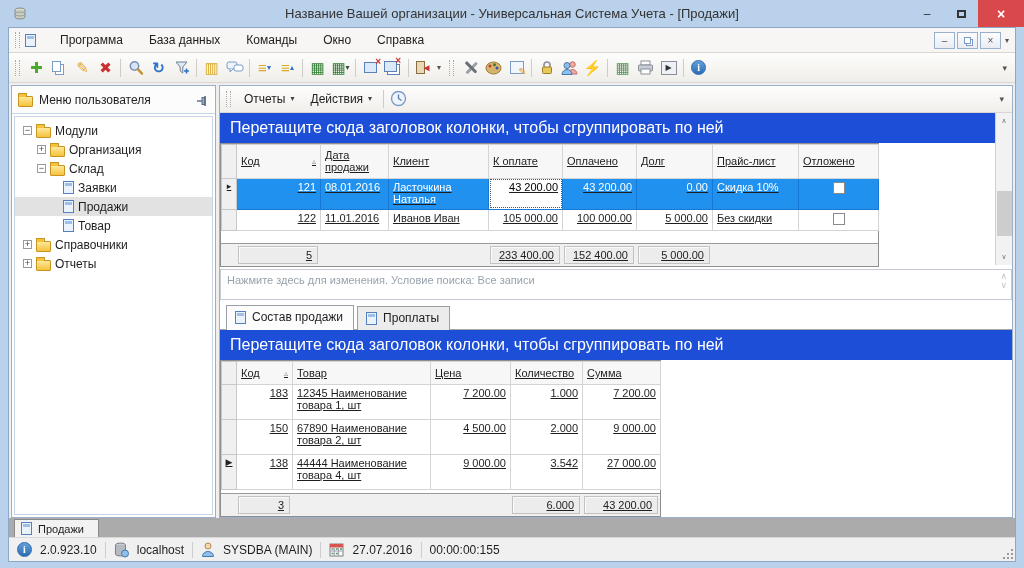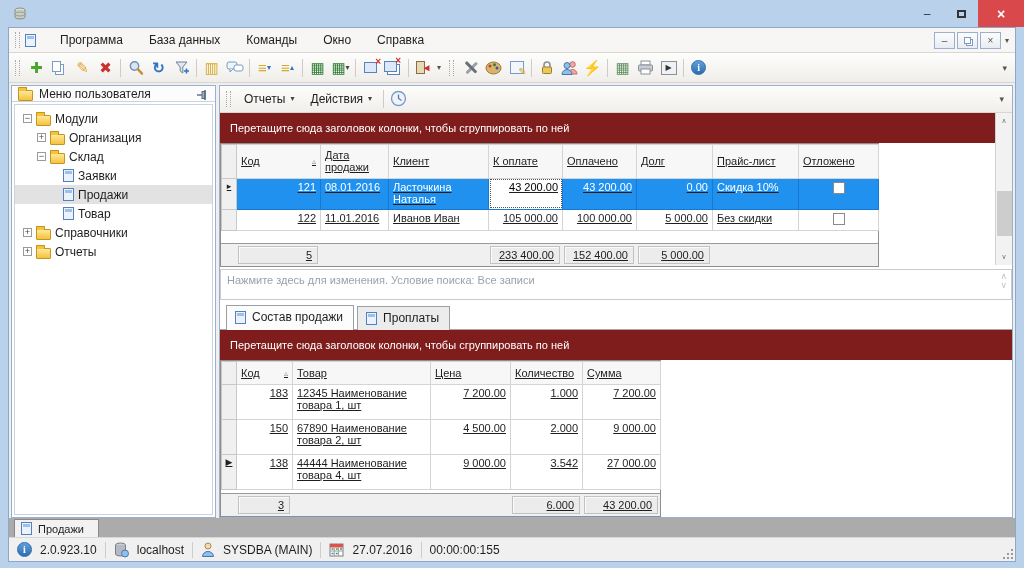--- a/index.html
+++ b/index.html
@@ -133,6 +133,7 @@
       <path d="M3 4 v7 a5 2 0 0 0 10 0 v-7" fill="#c8ccc2" stroke="#8a8f84"></path>
       <ellipse cx="8" cy="8" rx="5" ry="2" fill="none" stroke="#9aa094"></ellipse>
     </svg>
+    <div class="title">Название Вашей организации - Универсальная Система Учета - [Продажи]</div>
     <div class="win-btns">
       <div class="win-btn">
           <span>–</span>

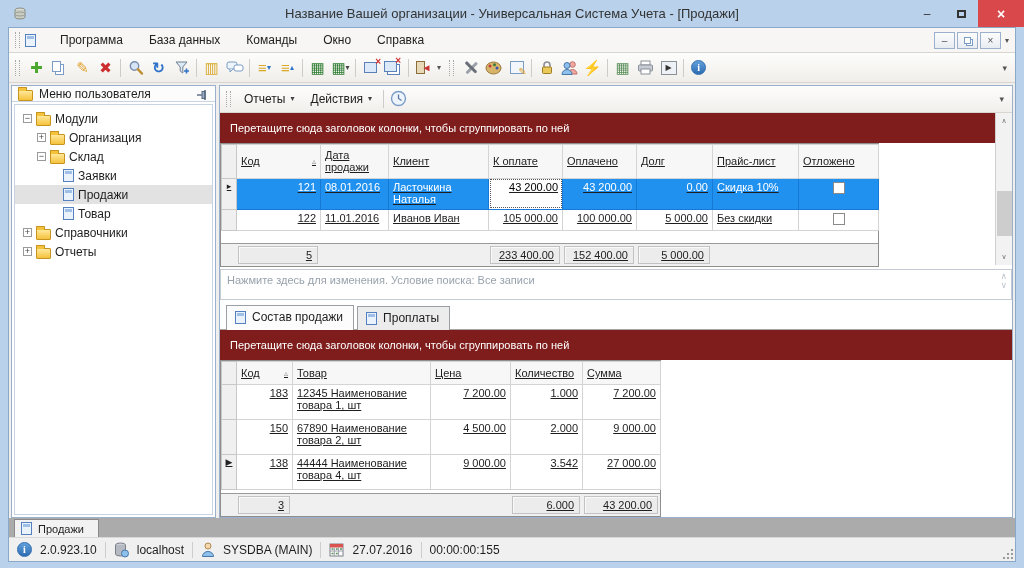--- a/index.html
+++ b/index.html
@@ -45,7 +45,7 @@
   
   .content { flex:1; display:flex; min-height:0; padding:2px 2px 0 2px; }
   .sidebar { width:205px; background:#fff; border:1px solid #9ab0cc; display:flex; flex-direction:column; }
-  .sb-header { height:16px; display:flex; align-items:center; gap:6px; padding:0 6px; background:#fcfcfc; border-bottom:1px solid #c8d4e4; }
+  .sb-header { height:28px; display:flex; align-items:center; gap:6px; padding:0 6px; background:#fcfcfc; border-bottom:1px solid #c8d4e4; }
   .sb-header .lbl { flex:1; }
   .tree { flex:1; border:1px solid #c8d4e4; margin:2px; padding-top:4px; overflow:hidden; }
   .trow { height:19px; display:flex; align-items:center; gap:4px; font-size:12px; }

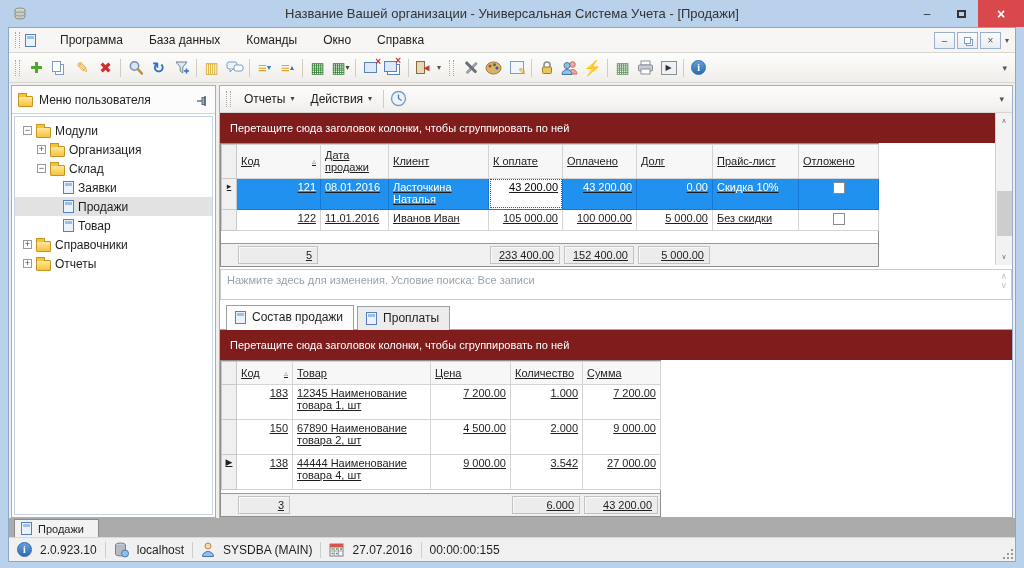--- a/index.html
+++ b/index.html
@@ -69,7 +69,7 @@
   
   .upper { display:flex; min-height:0; }
   .upper-left { flex:1; min-width:0; }
-  .groupbar { height:30px; background:#7f1d1d; color:#fff; font-size:11px; display:flex; align-items:center; padding:0 10px; }
+  .groupbar { height:30px; background:#1d4ed8; color:#fff; font-size:16px; display:flex; align-items:center; padding:0 10px; }
   .vscroll { width:17px; background:#f2f2f2; border-left:1px solid #d0d0d0; display:flex; flex-direction:column; align-items:center; }
   .vs-btn { width:17px; height:16px; display:flex; align-items:center; justify-content:center; font-size:7px; color:#707070; }
   .vs-track { flex:1; width:17px; position:relative; }

